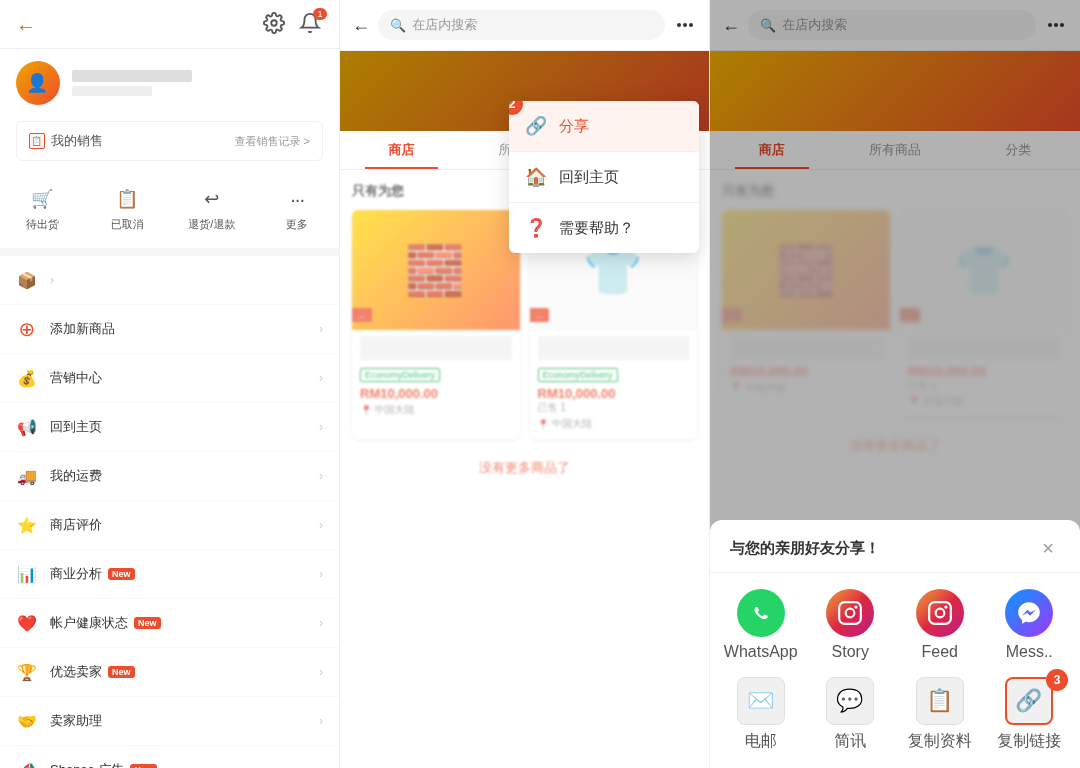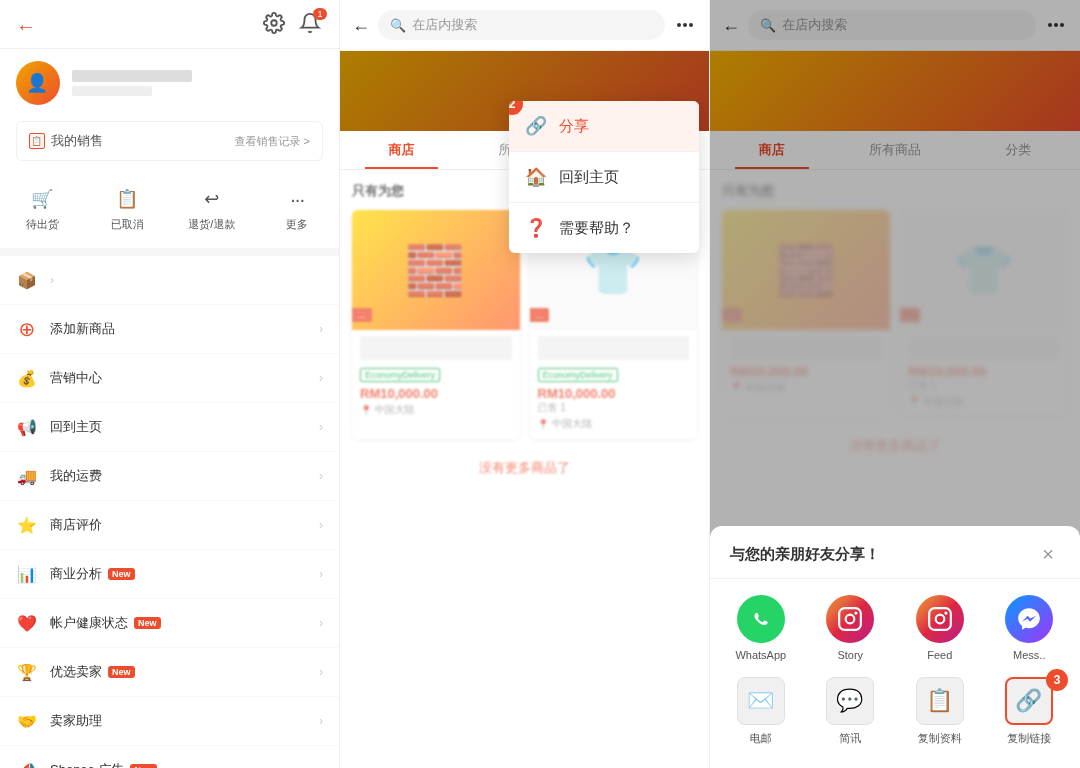--- a/index.html
+++ b/index.html
@@ -594,7 +594,7 @@
       background: #fff;
       width: 100%;
       border-radius: 12px 12px 0 0;
-      padding: 0 0 22px;
+      padding: 0 0 16px;
       position: relative;
     }
 

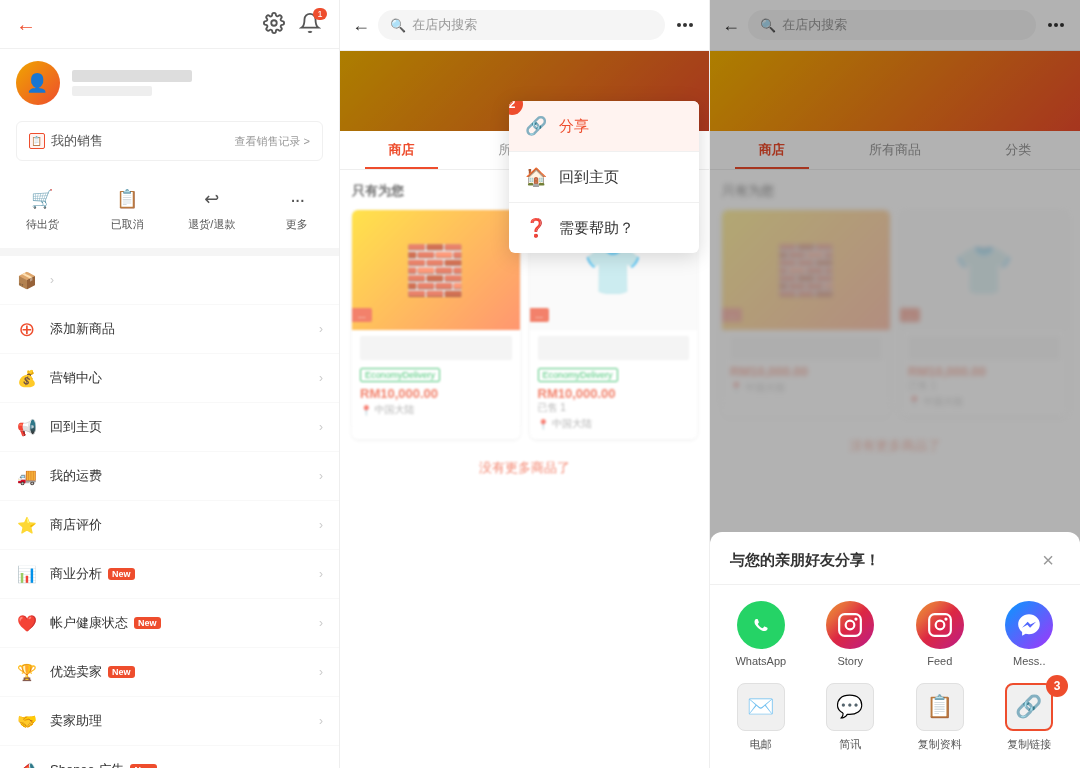--- a/index.html
+++ b/index.html
@@ -655,7 +655,7 @@
     .messenger-icon { background: linear-gradient(135deg, #0699ff, #a334fa); }
 
     .share-icon-label {
-      font-size: 11px;
+      font-size: 16px;
       color: #555;
       text-align: center;
     }

